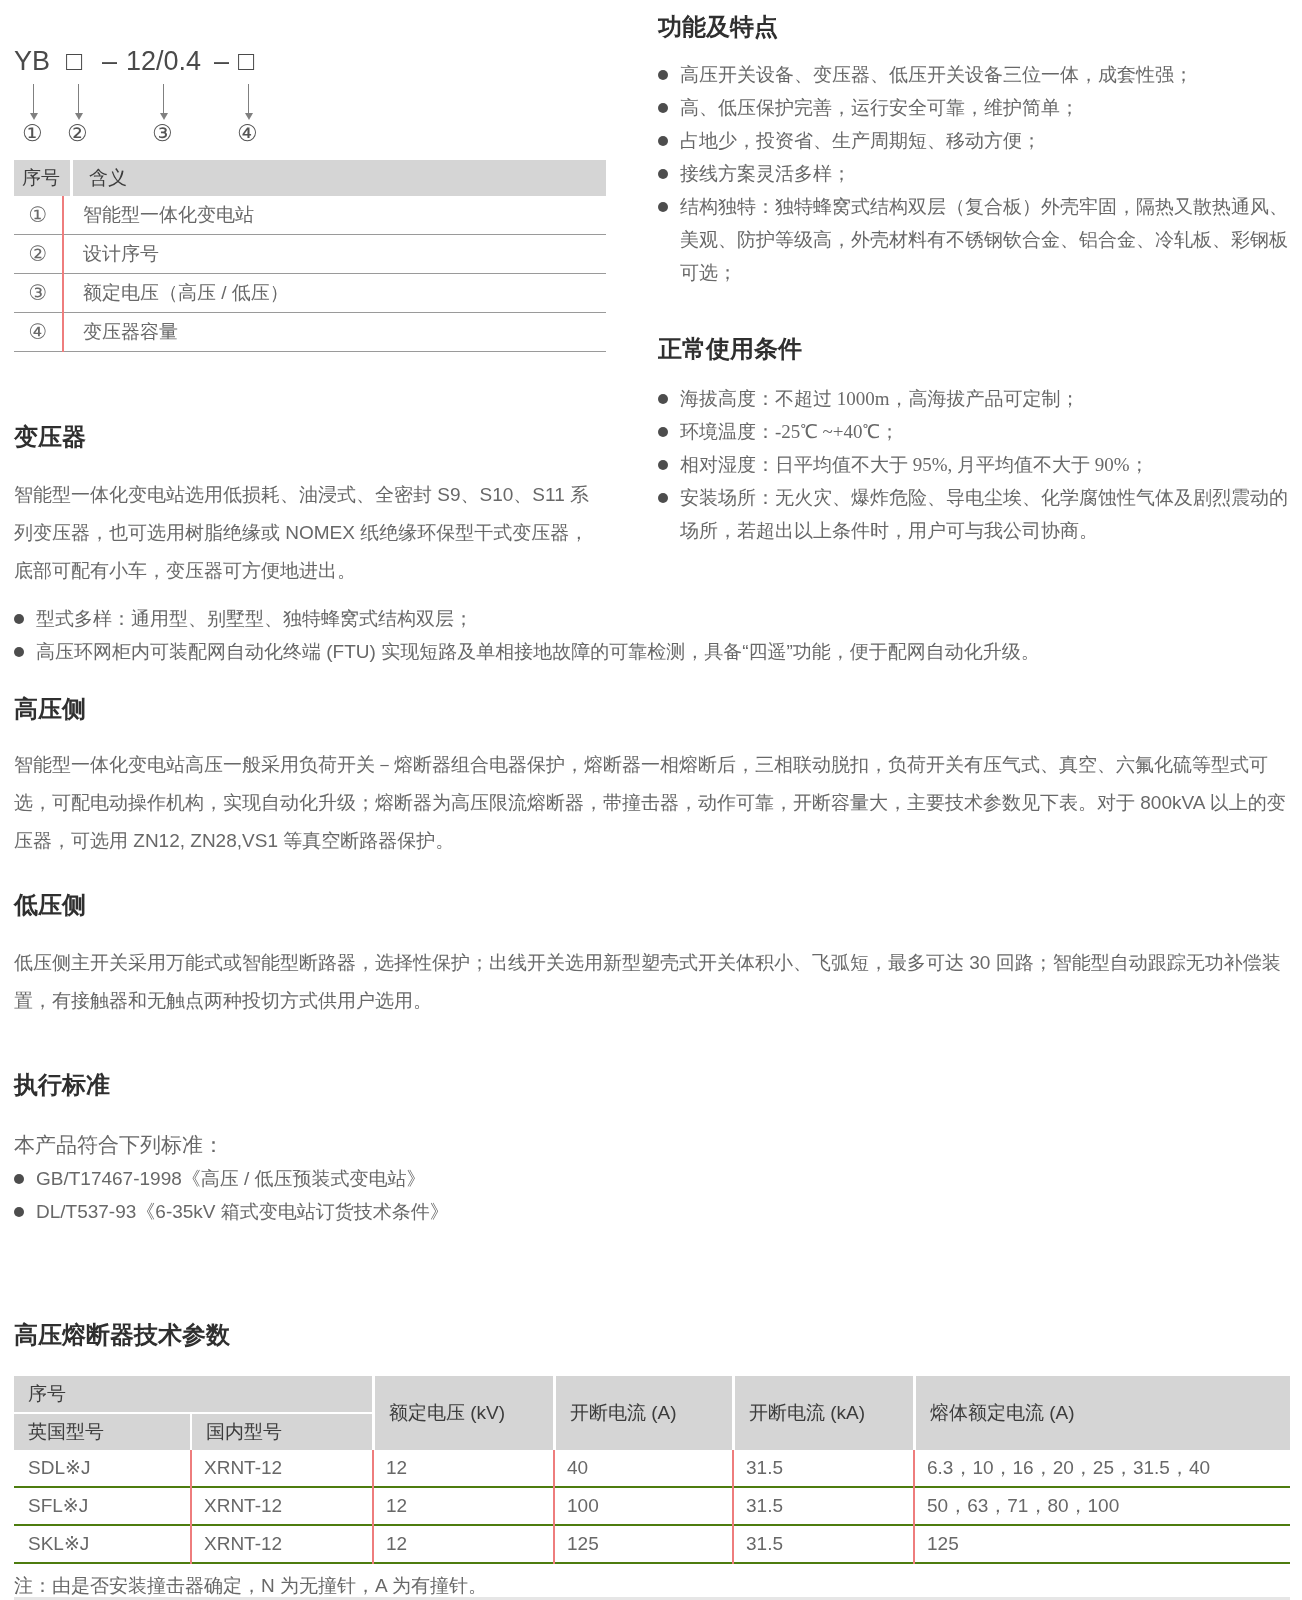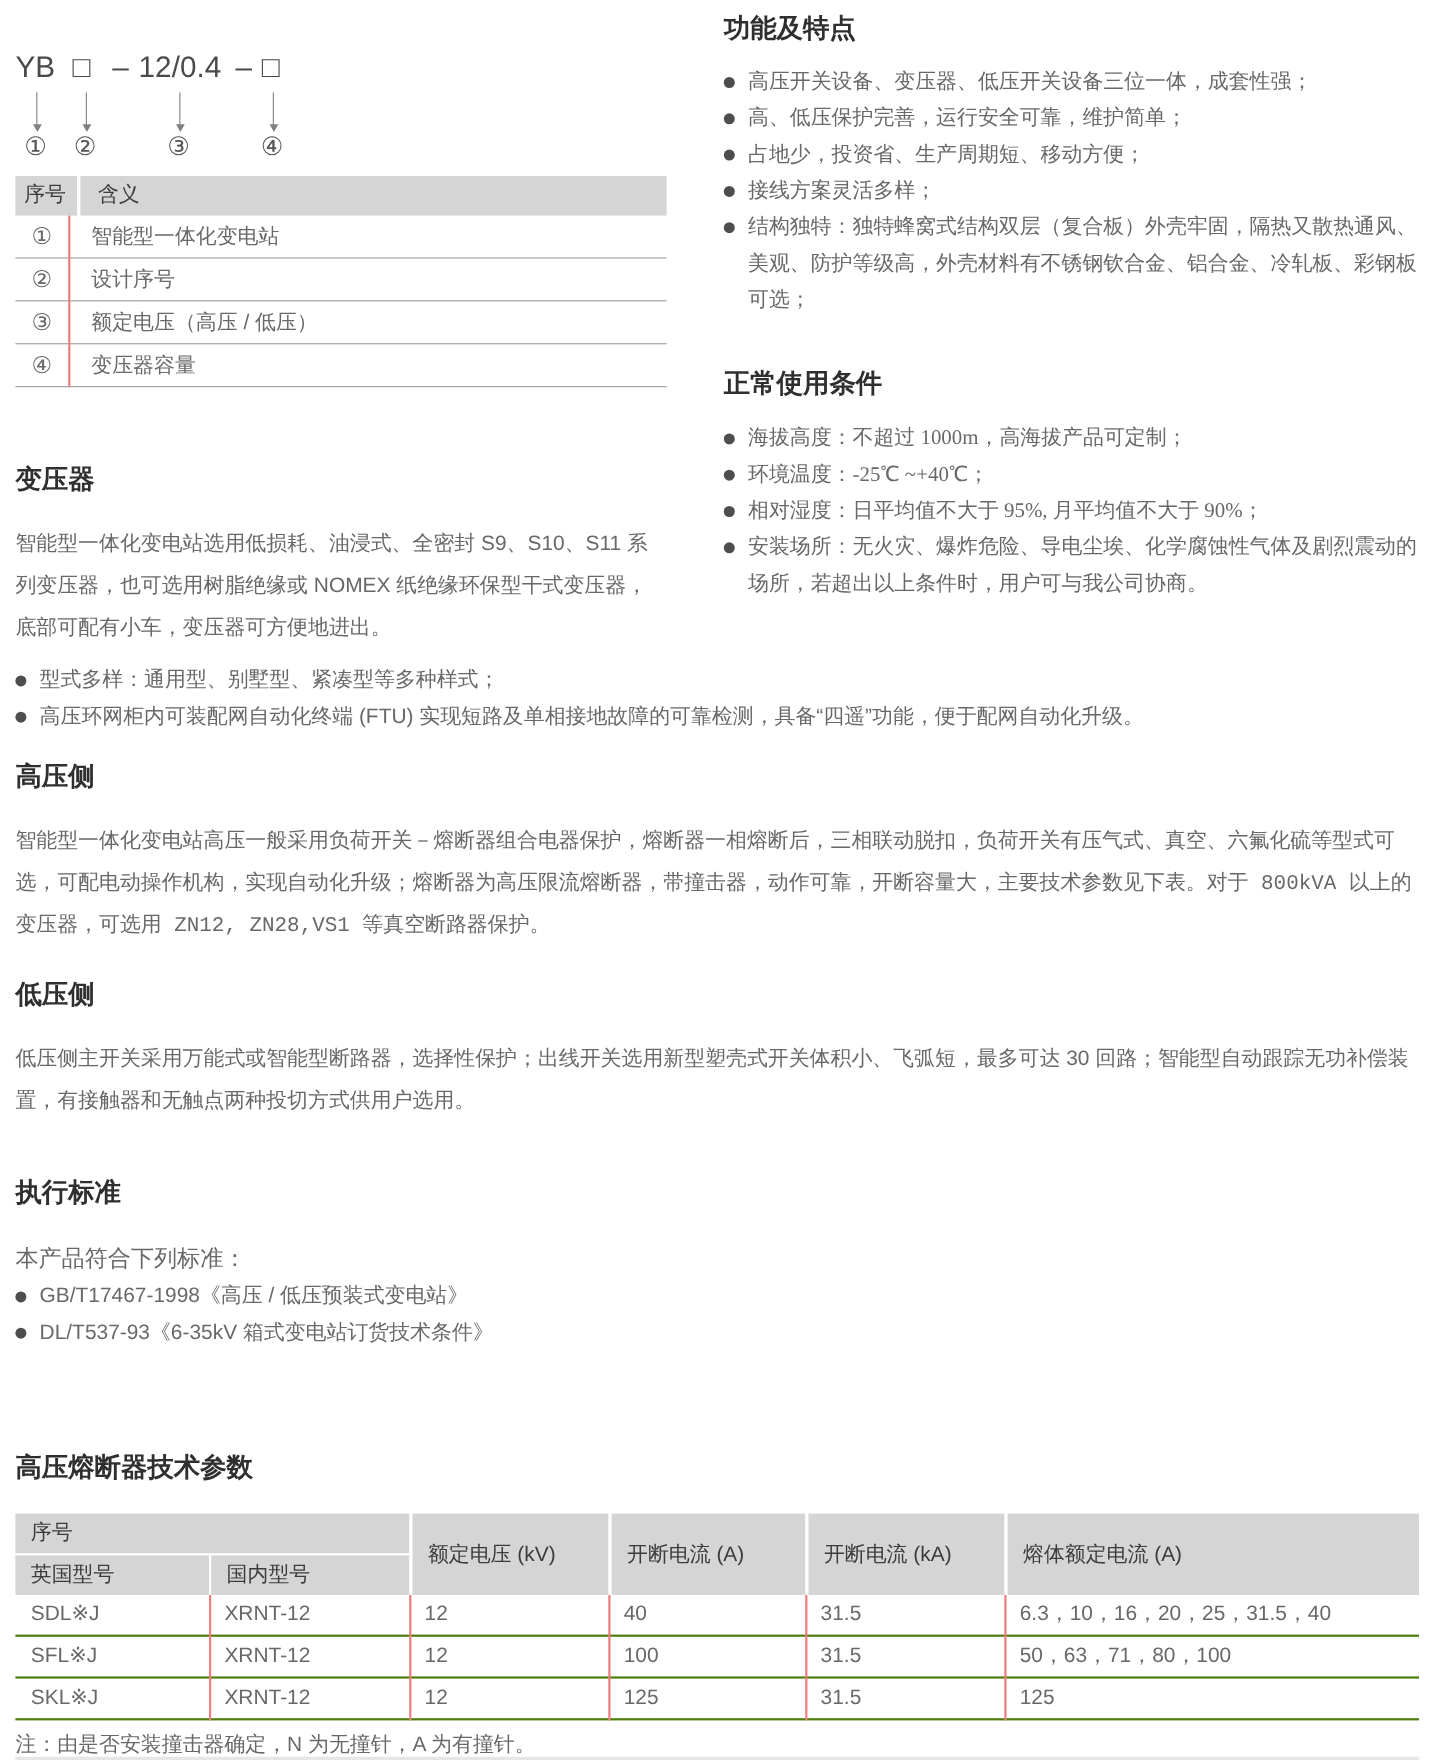--- a/index.html
+++ b/index.html
@@ -169,7 +169,7 @@
 
         <div class="bitem">
           <span class="dot"></span>
-          <span class="btext">型式多样：通用型、别墅型、紧凑型等多种样式；</span>
+          <span class="btext">型式多样：通用型、别墅型、独特蜂窝式结构双层；</span>
         </div>
 
         <div class="bitem">

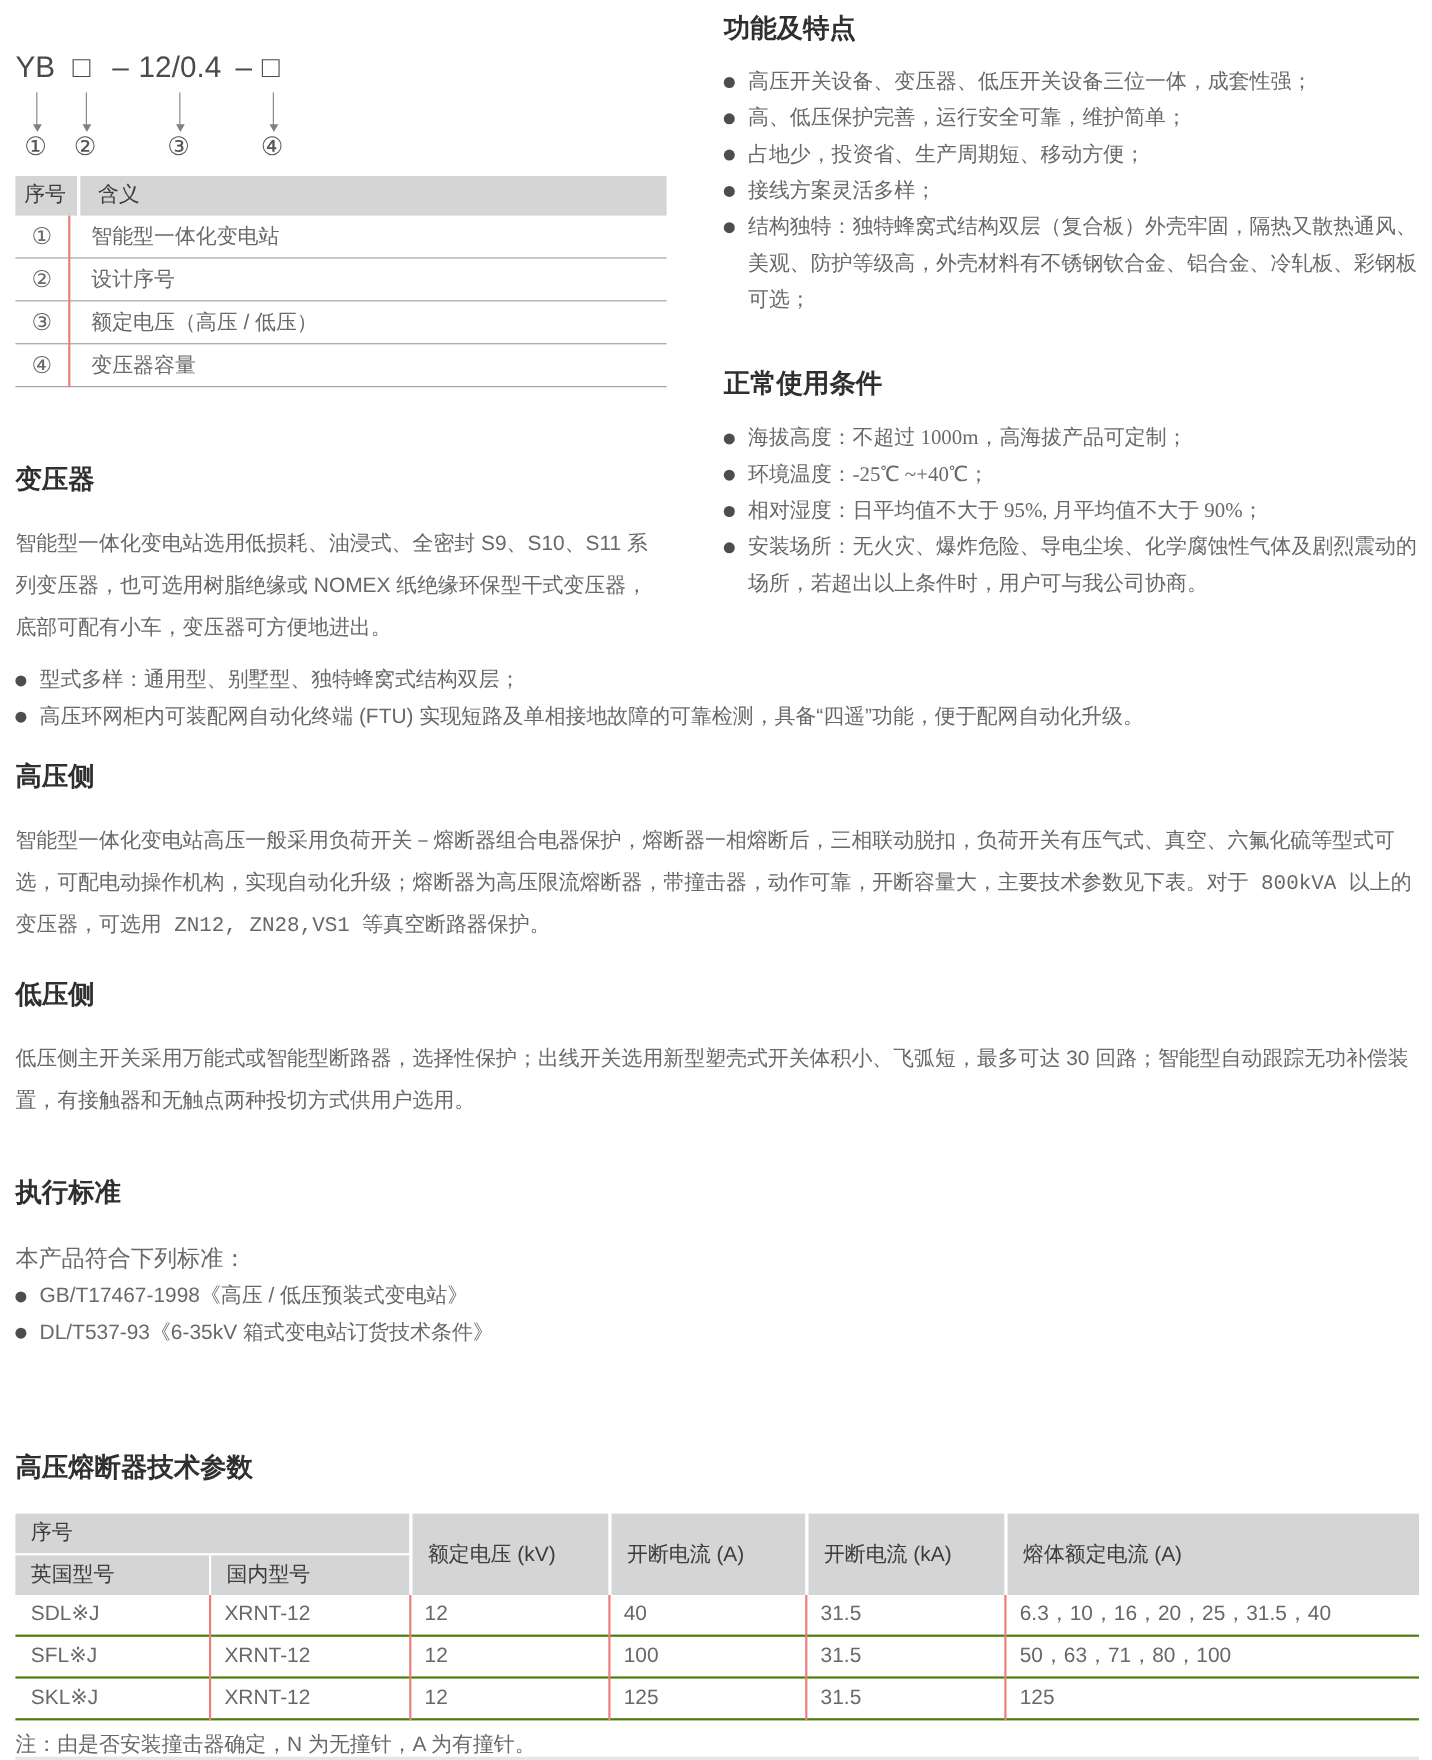--- a/index.html
+++ b/index.html
@@ -180,7 +180,7 @@
     </div>
   </div>
 
-  <div class="sec" style="left:14px;top:694px;width:1278px;font-family:Liberation Mono, monospace;">
+  <div class="sec" style="left:14px;top:694px;width:1278px;">
     <h2>高压侧</h2>
     <div class="para" style="margin-top:22px;">智能型一体化变电站高压一般采用负荷开关－熔断器组合电器保护，熔断器一相熔断后，三相联动脱扣，负荷开关有压气式、真空、六氟化硫等型式可选，可配电动操作机构，实现自动化升级；熔断器为高压限流熔断器，带撞击器，动作可靠，开断容量大，主要技术参数见下表。对于 800kVA 以上的变压器，可选用 ZN12, ZN28,VS1 等真空断路器保护。</div>
   </div>

